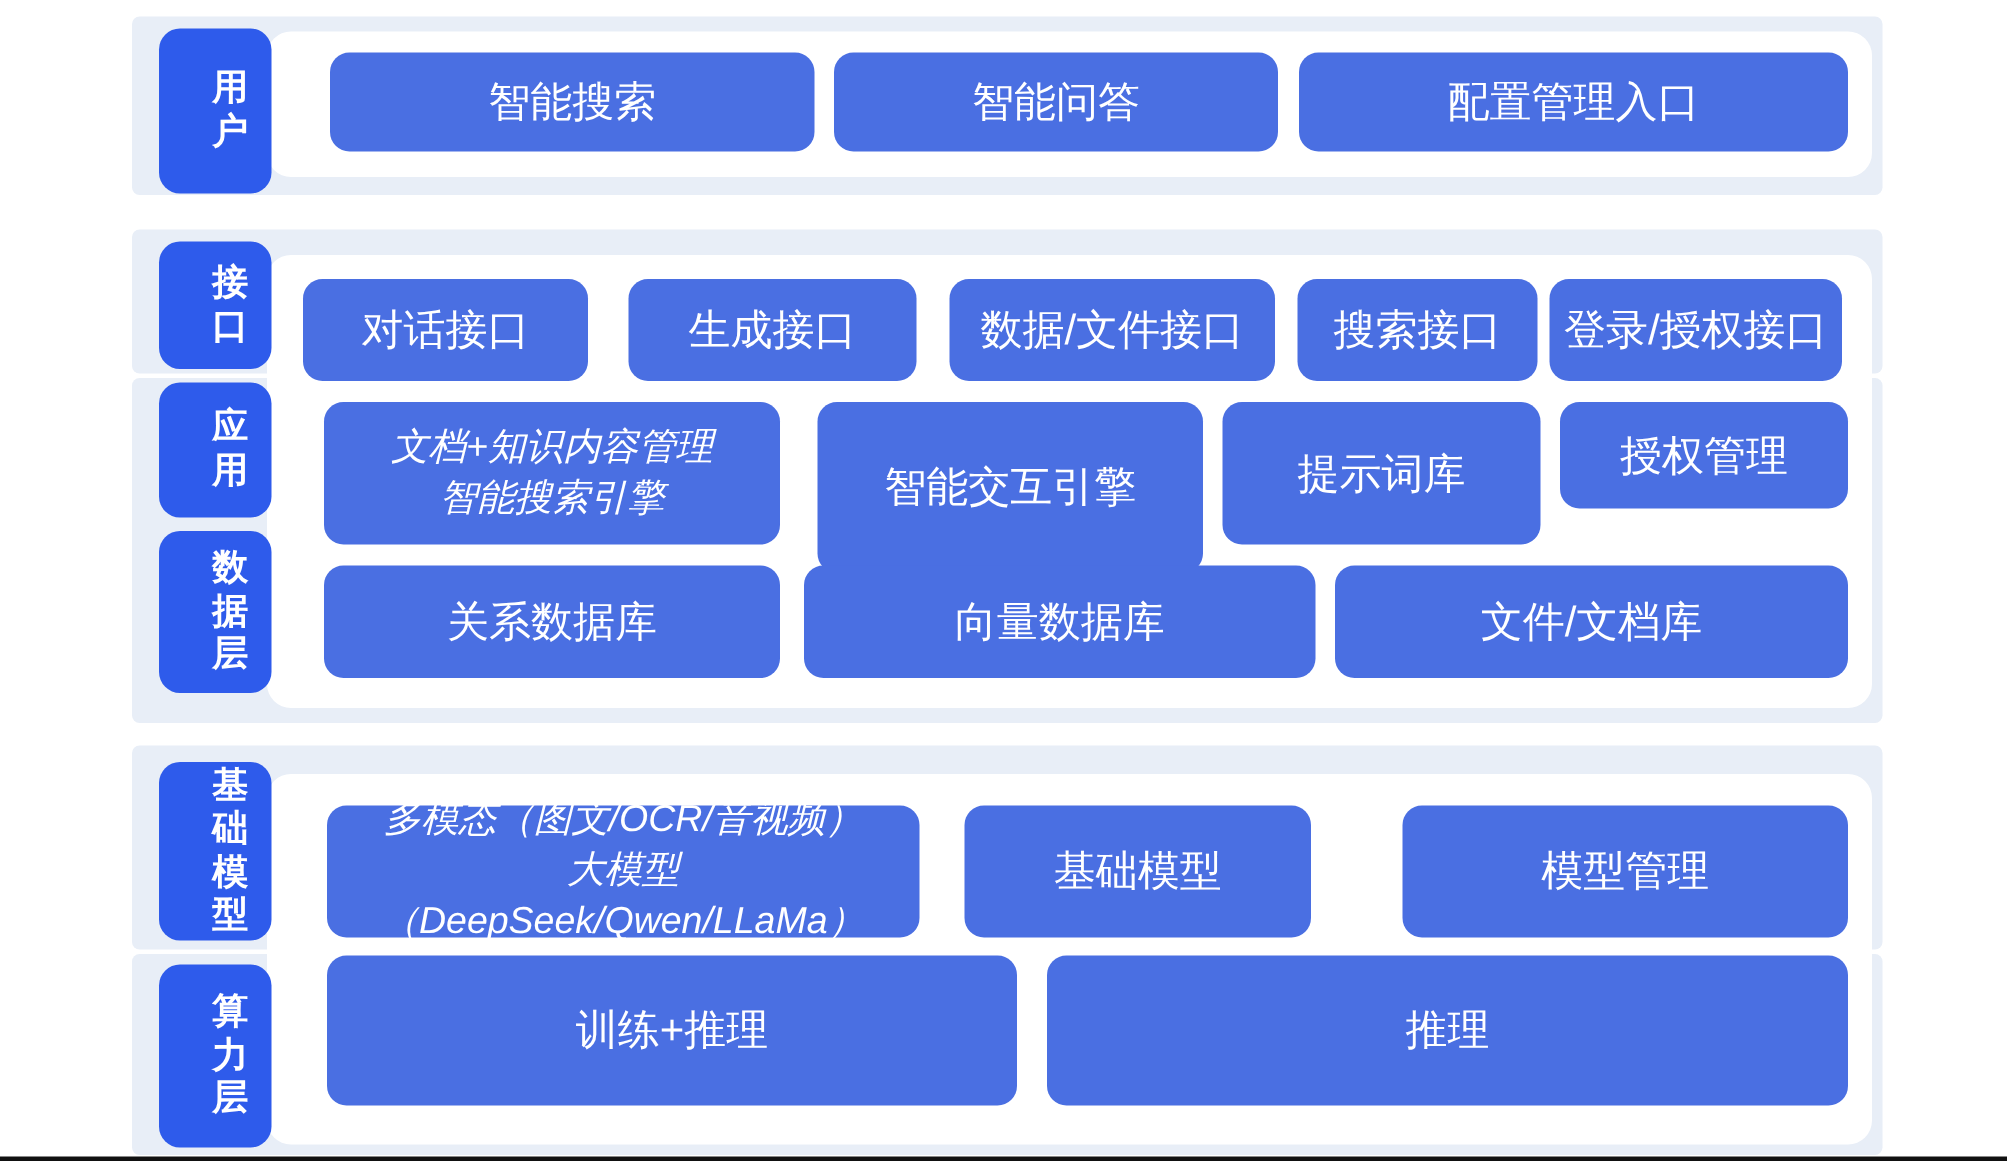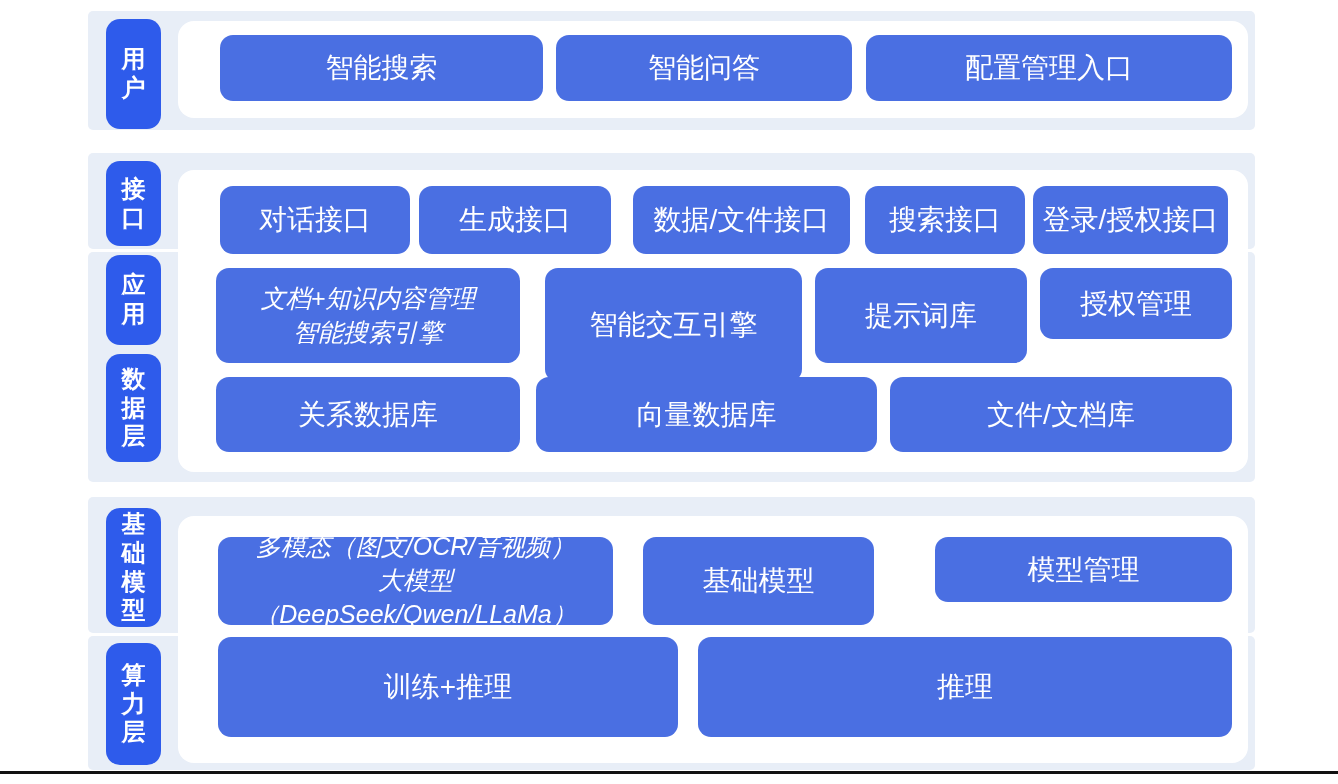--- a/index.html
+++ b/index.html
@@ -34,7 +34,7 @@
     background:var(--label-blue,#2E5BEB);
     border-radius:14px;
     color:#fff;font-weight:700;font-size:24px;line-height:1.2;
-    display:flex;align-items:center;justify-content:center;text-align:center;
+    display:flex;align-items:center;justify-content:center;text-align:center;padding-left:20px;
   }
   .vlabel span{display:inline-block;width:1.05em;word-break:break-all;}
   #label-user{top:19px;height:110px}

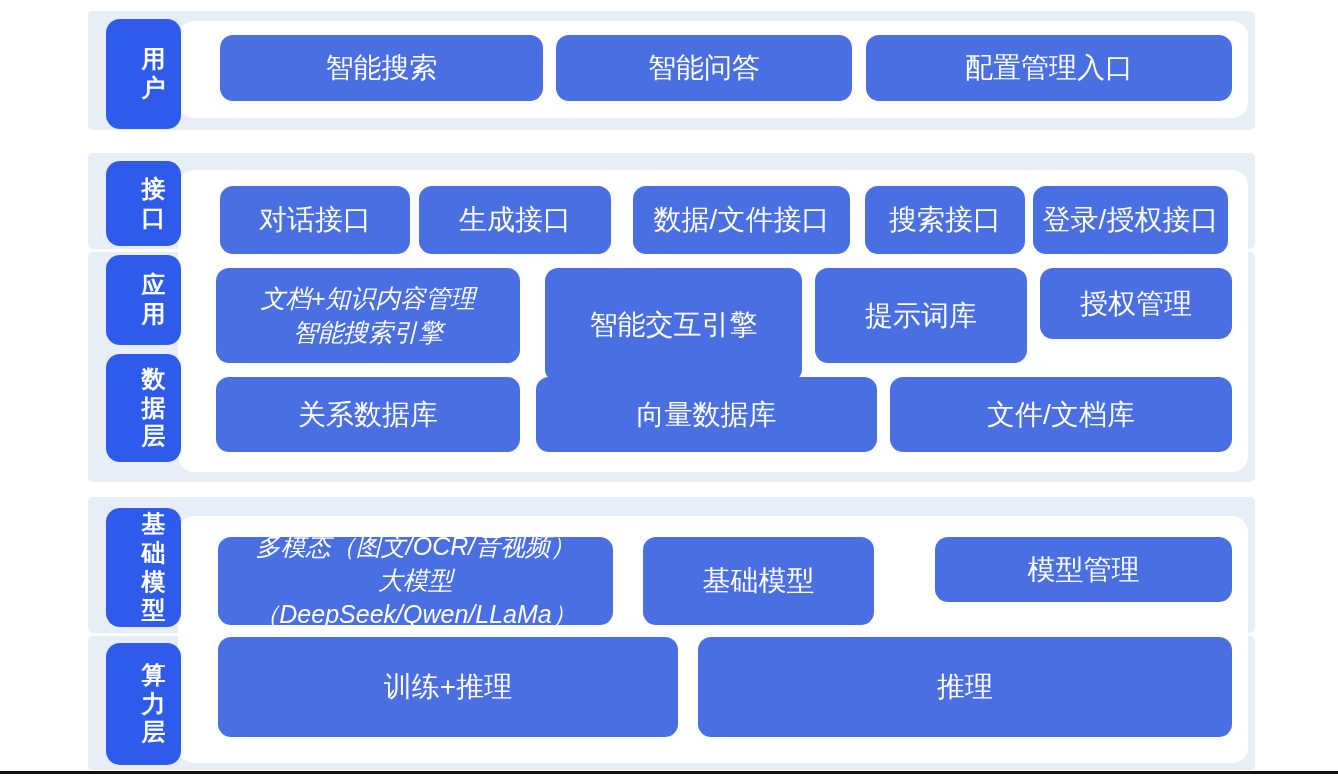--- a/index.html
+++ b/index.html
@@ -59,7 +59,7 @@
   #box-u1{top:35px;height:66px;left:556px;width:296px}
   #box-u2{top:35px;height:66px;left:866px;width:366px}
   
-  #box-i0{top:186px;height:68px;left:220px;width:190px}
+  #box-i0{top:186px;height:68px;left:202px;width:190px}
   #box-i1{top:186px;height:68px;left:419px;width:192px}
   #box-i2{top:186px;height:68px;left:633px;width:217px}
   #box-i3{top:186px;height:68px;left:865px;width:160px}

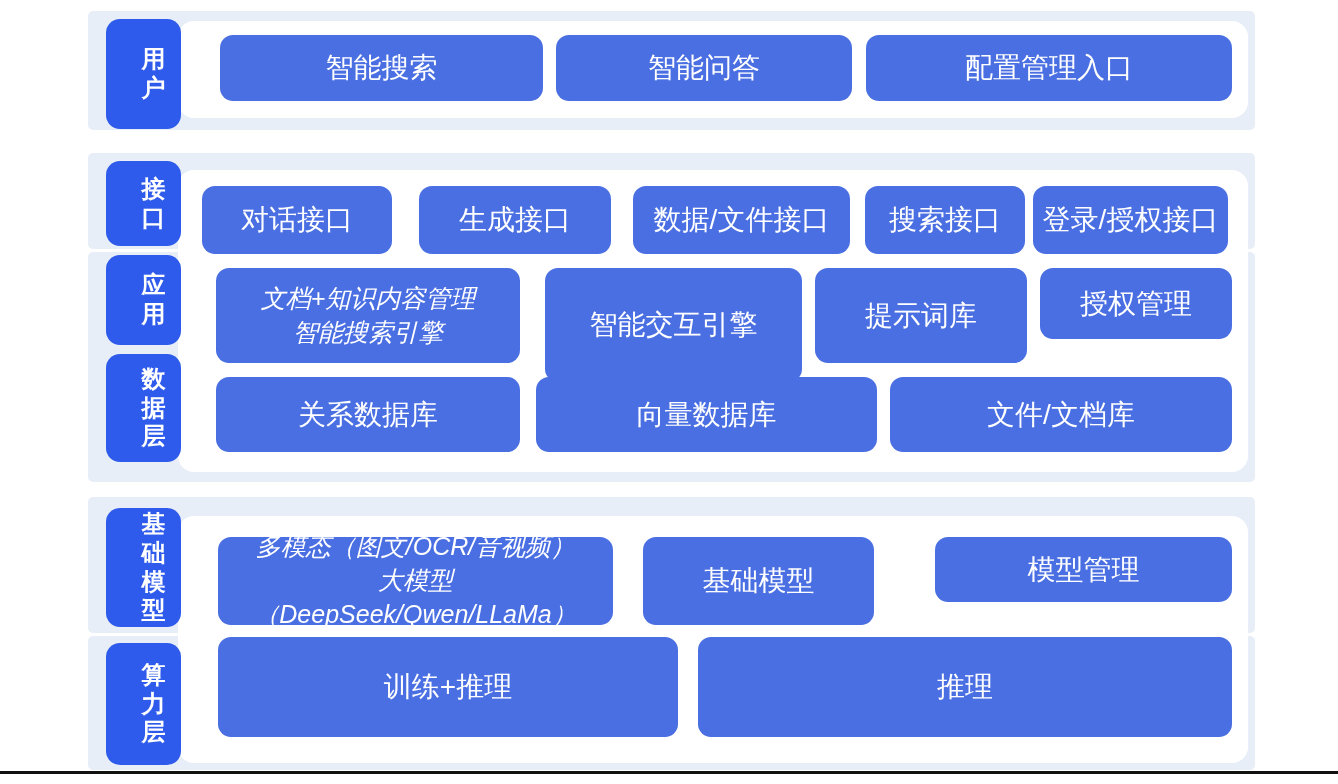--- a/index.html
+++ b/index.html
@@ -76,7 +76,7 @@
   
   #box-m0{top:537px;height:88px;left:218px;width:395px}
   #box-m1{top:537px;height:88px;left:643px;width:231px}
-  #box-m2{top:537px;height:65px;left:935px;width:297px}
+  #box-m2{top:537px;height:88px;left:935px;width:297px}
   
   #box-c0{top:637px;height:100px;left:218px;width:460px}
   #box-c1{top:637px;height:100px;left:698px;width:534px}

